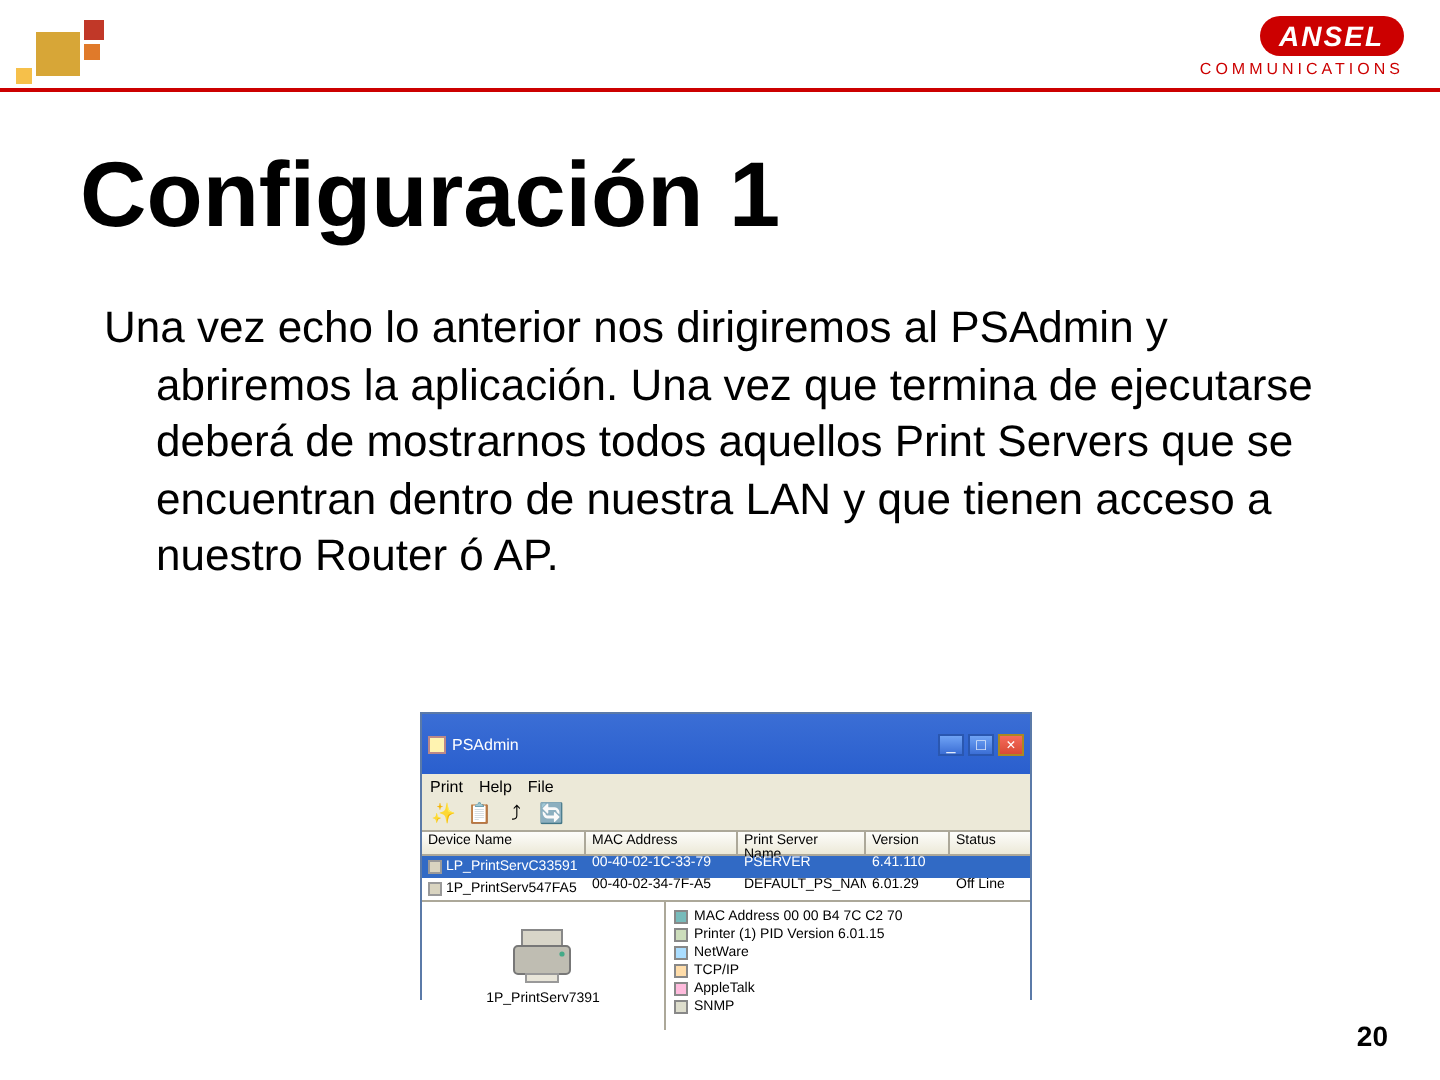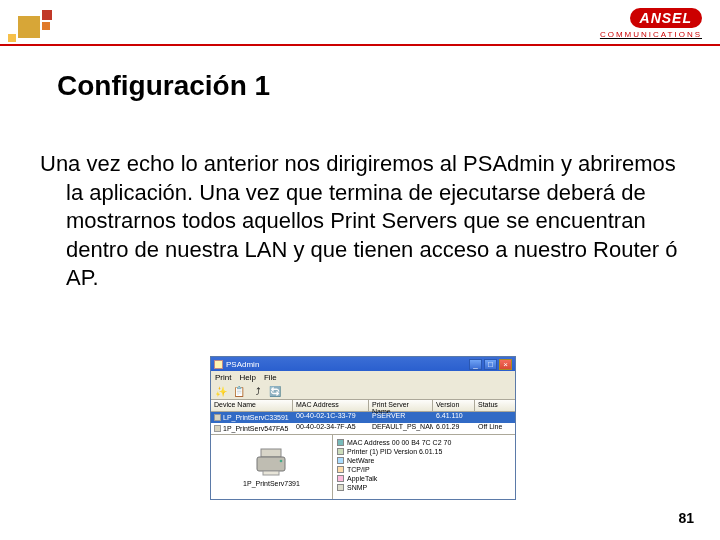--- a/index.html
+++ b/index.html
@@ -13,7 +13,7 @@
   .decor { position: absolute; left: 8px; top: 10px; }
   .decor .sq { position: absolute; }
   .header-line { position: absolute; left: 0; right: 0; top: 44px; height: 2px; background: #c00; }
-  .brand { position: absolute; right: 18px; top: 8px; text-align: right; text-decoration: underline; }
+  .brand { position: absolute; right: 18px; top: 8px; text-align: right; }
   .brand .logo {
     display: inline-block;
     background: #c00; color: #fff;

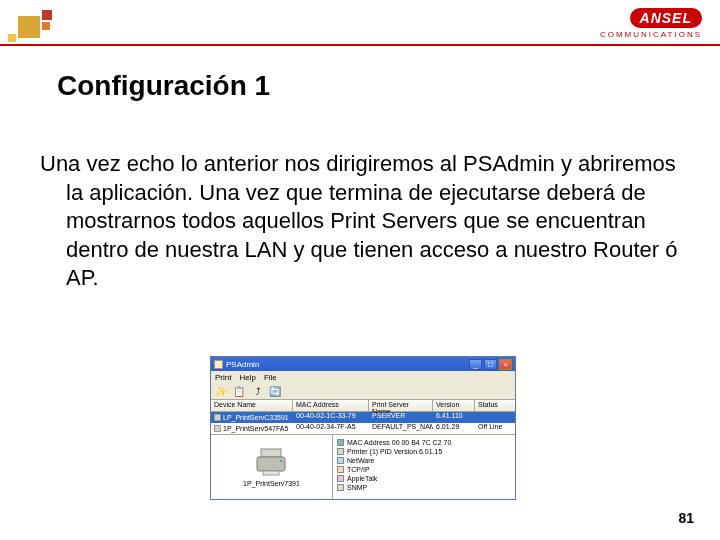--- a/index.html
+++ b/index.html
@@ -29,7 +29,7 @@
   }
   .title {
     position: absolute; left: 40px; top: 70px;
-    font-size: 28px; color: #000; margin-left: 17px;
+    font-size: 46px; color: #000;
   }
   .body {
     position: absolute; left: 40px; top: 150px; right: 40px;

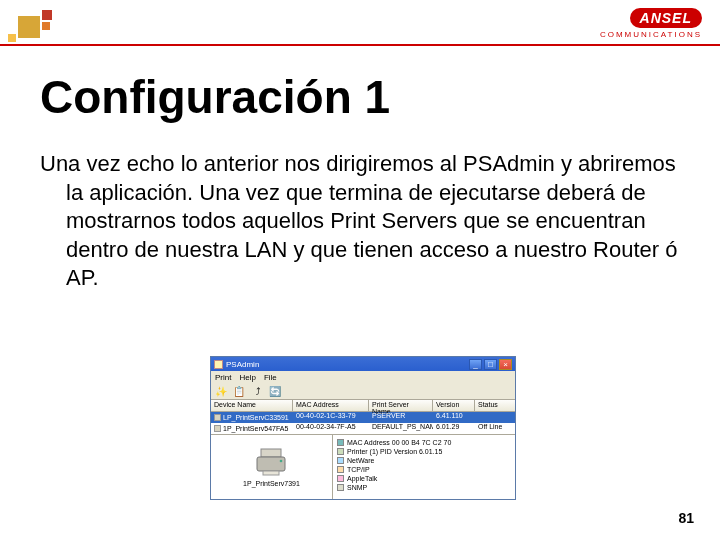--- a/index.html
+++ b/index.html
@@ -35,7 +35,7 @@
     position: absolute; left: 40px; top: 150px; right: 40px;
     font-size: 22px; color: #000; line-height: 1.3;
   }
-  .body .indent { display: block; padding-left: 26px; text-indent: -26px; }
+  .body .indent { display: block; padding-left: 26px; text-indent: -26px; margin-left: 12px; }
   .psadmin {
     position: absolute; left: 210px; top: 356px;
     width: 306px; height: 144px;

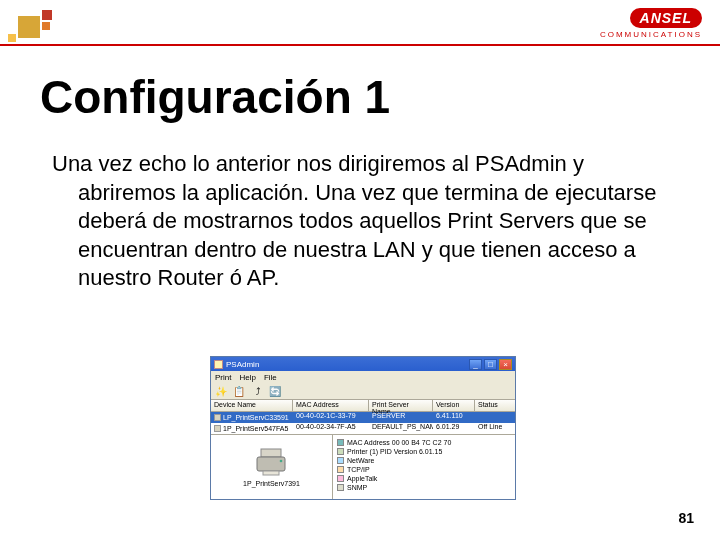--- a/index.html
+++ b/index.html
@@ -45,7 +45,7 @@
     font-size: 8px;
   }
   .psadmin .titlebar {
-    height: 14px;
+    height: 30px;
     background: linear-gradient(#3b6ed5,#2a5fce);
     color: #fff;
     display: flex; align-items: center;

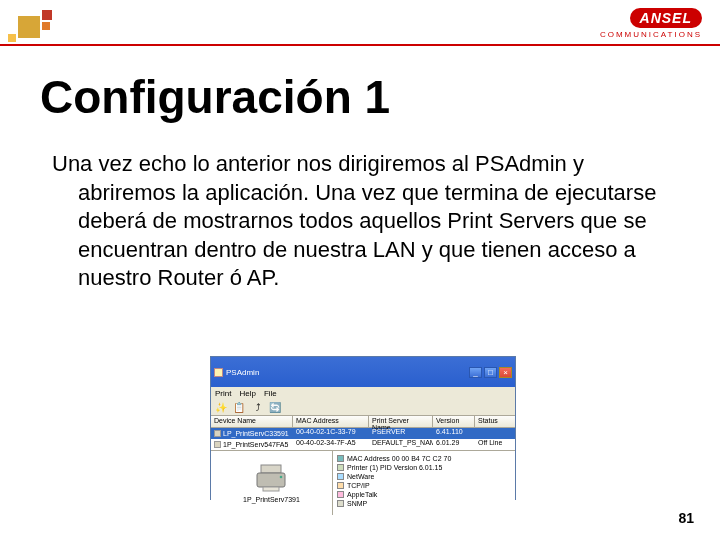--- a/index.html
+++ b/index.html
@@ -234,6 +234,6 @@
   </div>
 </div>
 
-<div class="pagenum">81</div>
+<div class="pagenum">20</div>
 
 </body></html>

